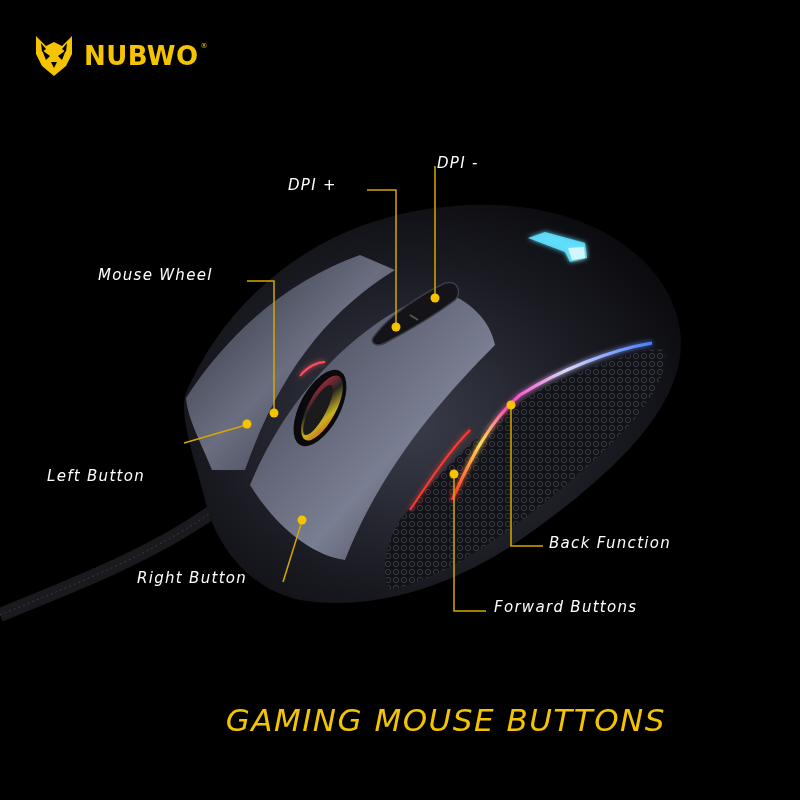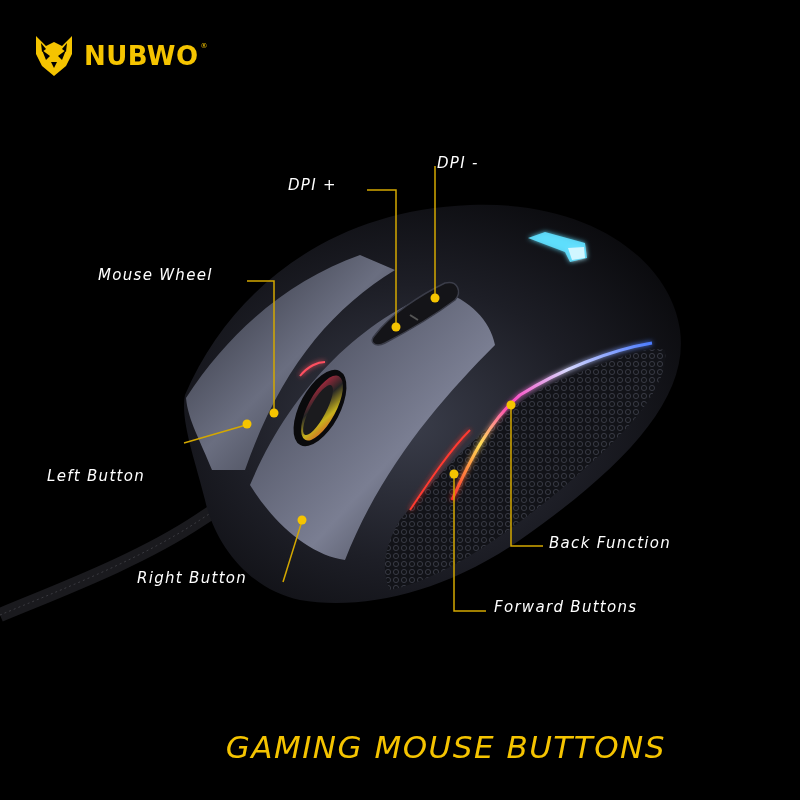--- a/index.html
+++ b/index.html
@@ -10,7 +10,7 @@
   .brand-reg { color:#f5c400; font-size:7px; position:relative; top:-10px; left:-6px; }
   .label { position:absolute; color:#fff; font-family:"DejaVu Sans", sans-serif; font-style:italic; font-size:15px; letter-spacing:1.3px; white-space:nowrap; line-height:1; }
   .mouse-svg { position:absolute; left:0; top:0; }
-  .headline { position:absolute; right:36px; top:732px; color:#f5c400; font-family:"DejaVu Sans", sans-serif; font-style:italic; font-size:31px; letter-spacing:1.5px; white-space:nowrap; line-height:1; }
+  .headline { position:absolute; right:36px; top:705px; color:#f5c400; font-family:"DejaVu Sans", sans-serif; font-style:italic; font-size:31px; letter-spacing:1.5px; white-space:nowrap; line-height:1; }
   .subline { position:absolute; right:38px; top:741px; color:#fff; font-family:"DejaVu Sans", sans-serif; font-style:italic; font-size:18px; letter-spacing:1.6px; white-space:nowrap; line-height:1; }
 </style>
 </head>

